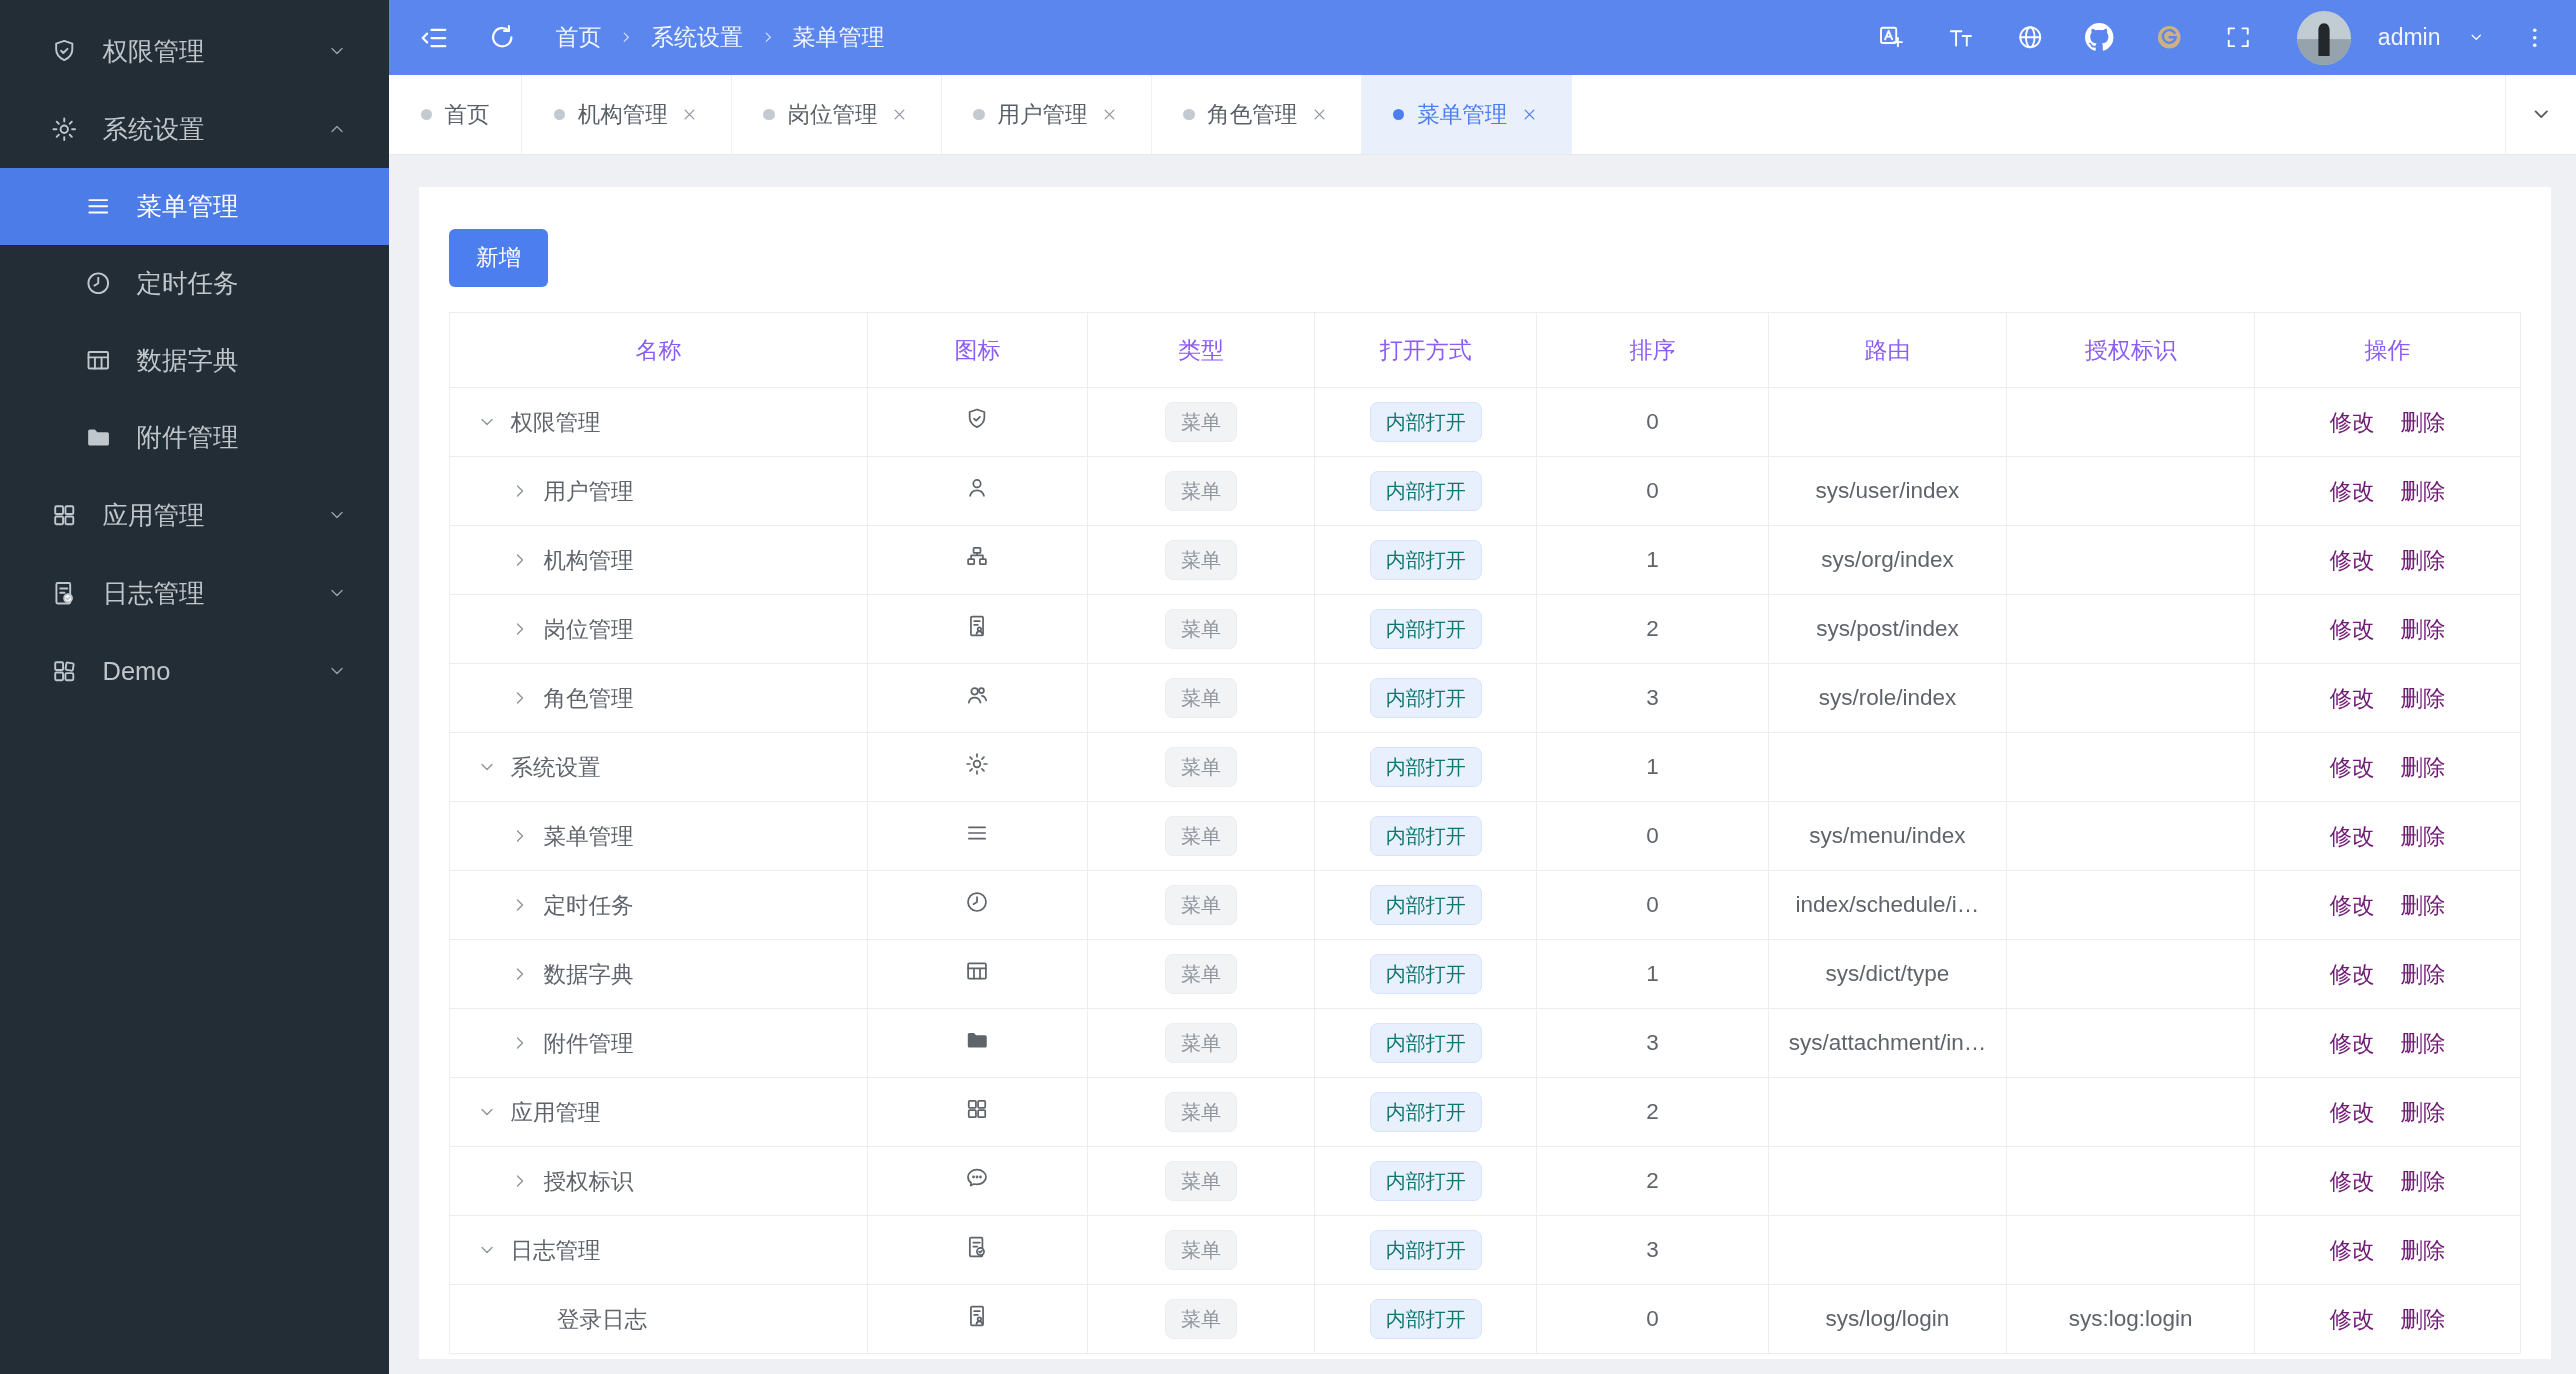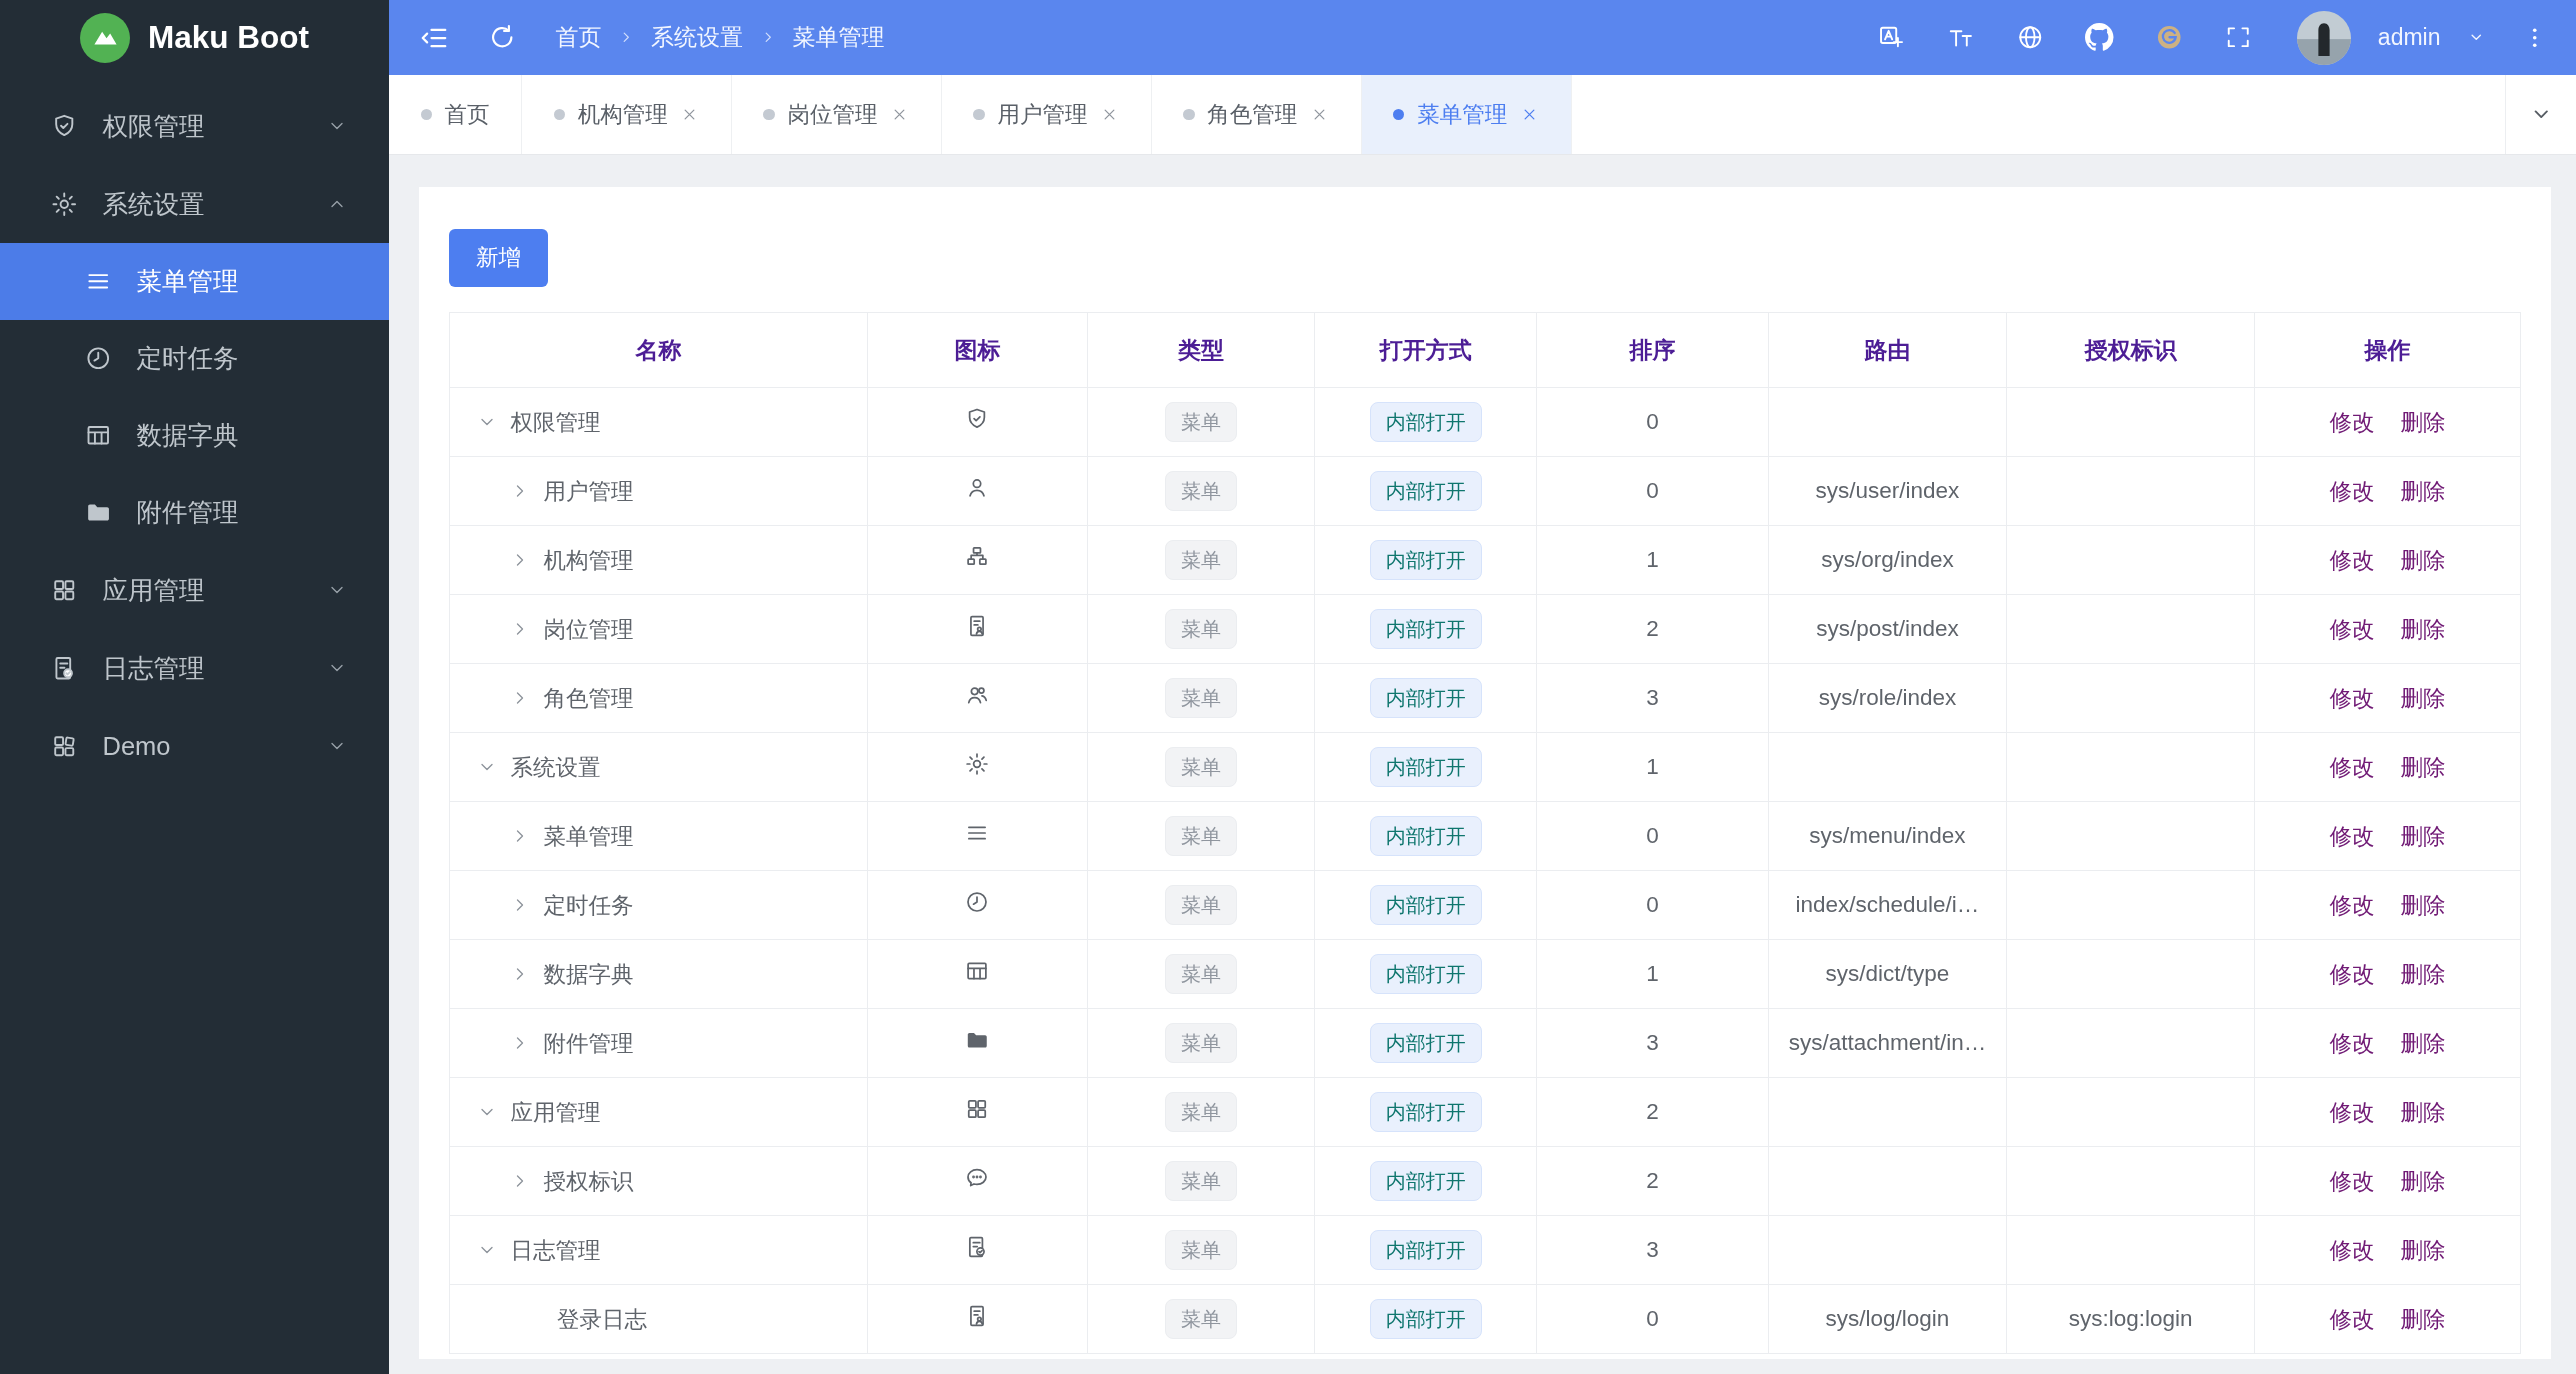--- a/index.html
+++ b/index.html
@@ -71,14 +71,6 @@
 <body>
 
 <aside id="sidebar" data-name="sidebar">
-  <div class="logo" data-name="app-logo">
-    <span class="logo-badge" data-name="mountain-logo-icon">
-      <svg viewBox="0 0 24 24">
-          <path d="M4.4 16.8L9.7 8l3 4.5 2.5-3.2 4.4 7.5z" fill="#ffffff"></path>
-        </svg>
-    </span>
-    <span class="logo-name" data-name="app-title">Maku Boot</span>
-  </div>
   <nav id="side-menu" data-name="sidebar-menu">
       <div class="side-item" data-name="sidebar-item-0">
        <span class="icon mi" data-name="shield-check-icon">

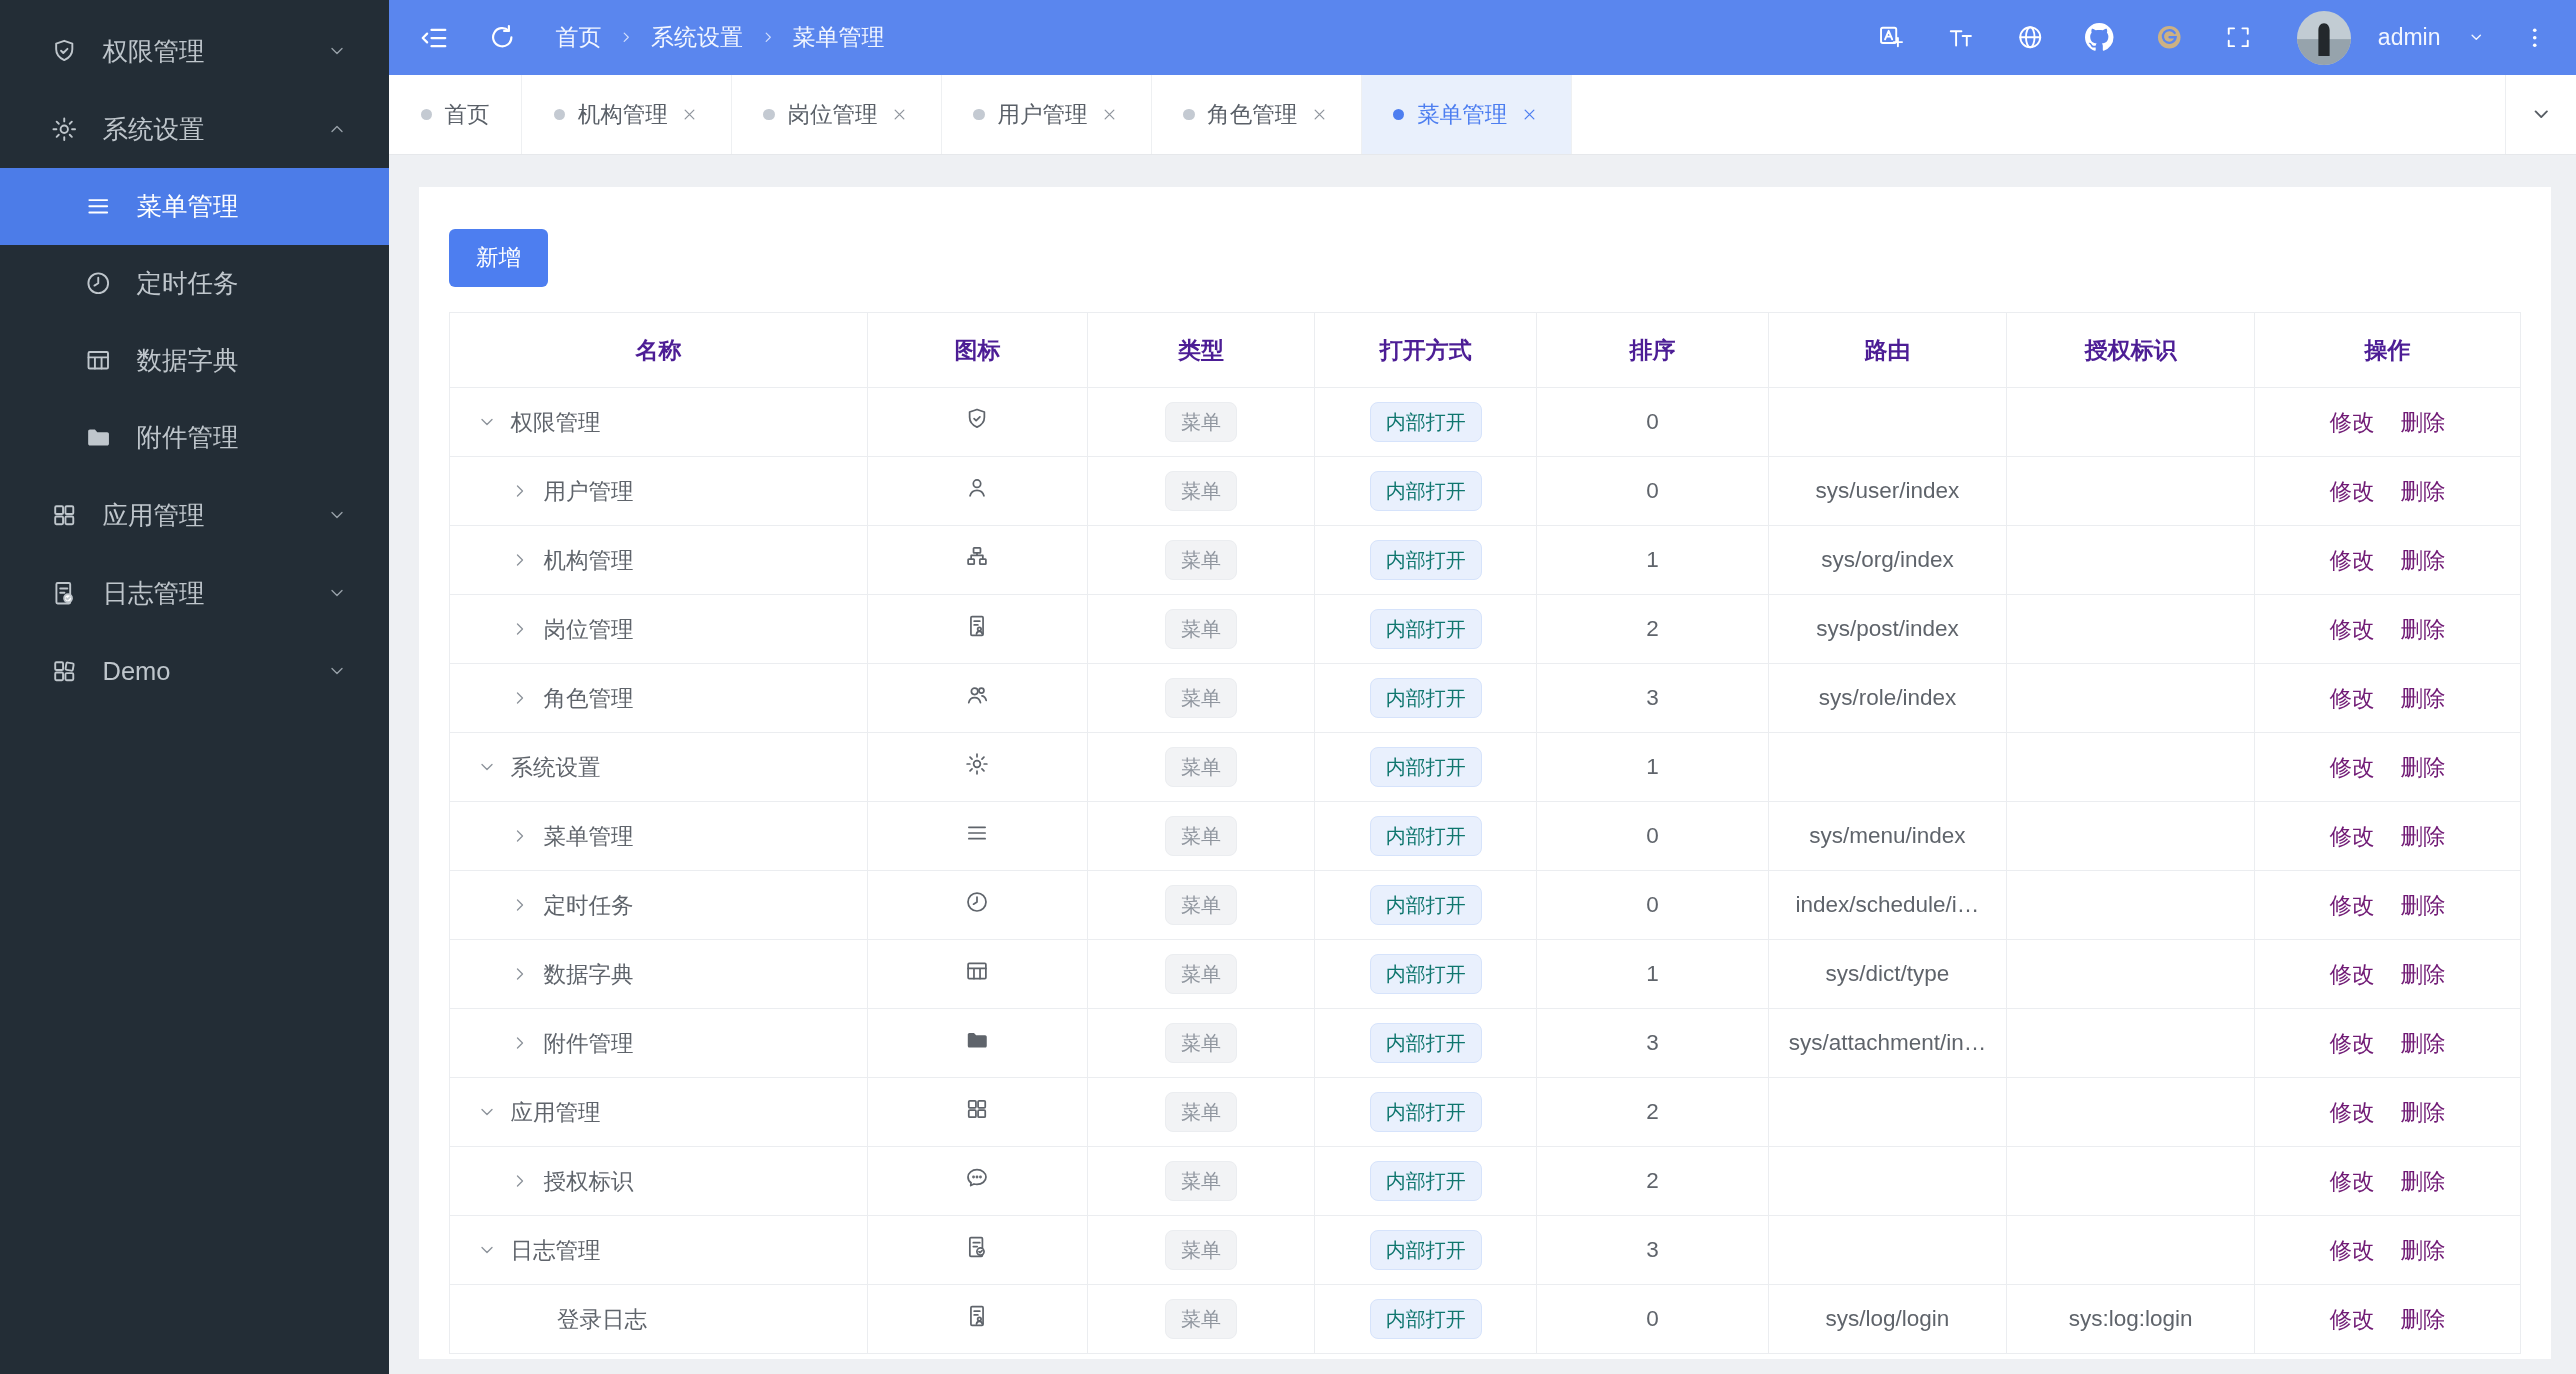--- a/index.html
+++ b/index.html
@@ -54,7 +54,7 @@
   .card { background:#fff; width:100%; height:100%; }
   .add-btn { margin:42px 0 0 30px; background:#4d7ef0; color:#fff; border:none; border-radius:6px; font-size:22.5px; padding:13.5px 27px; font-family:inherit; cursor:pointer; }
   table { width:calc(100% - 60px); margin:25.5px 30px 0; border-collapse:collapse; table-layout:fixed; }
-  th { height:75px; font-size:23px; font-weight:700; color:#4c1d95; border:0.8px solid #ebedf0; }
+  th { height:75px; font-size:23px; font-weight:400; color:#8b5cf6; border:0.8px solid #ebedf0; }
   td { height:69px; font-size:22.5px; color:#5f646b; border:0.8px solid #ebedf0; text-align:center; }
   td.name { text-align:left; }
   .name-wrap { display:flex; align-items:center; gap:13.5px; }

